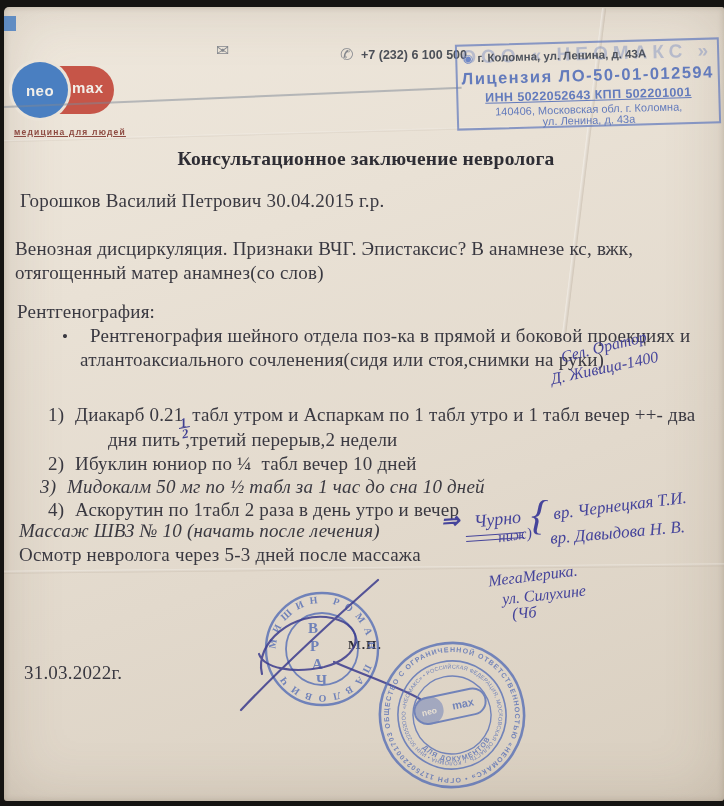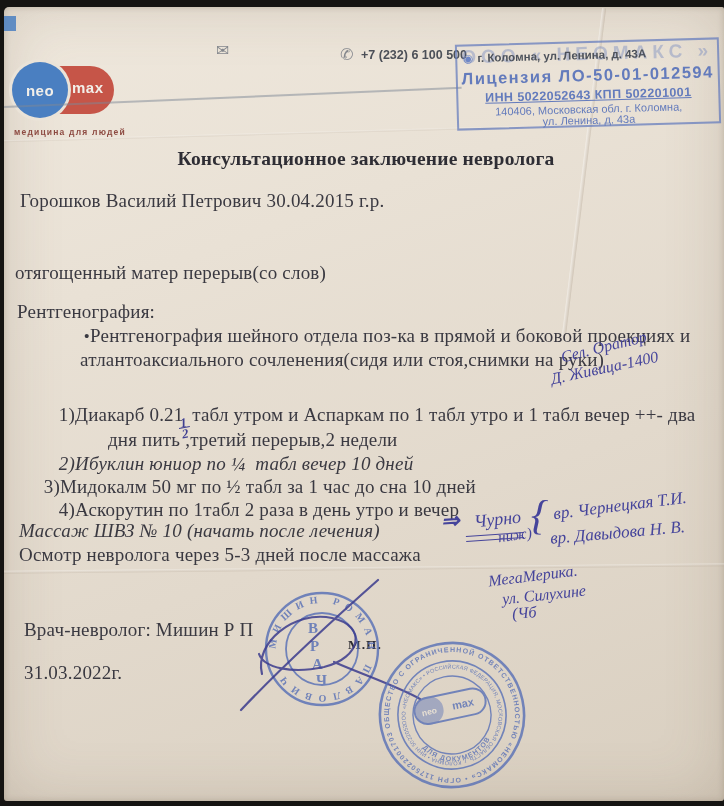--- a/index.html
+++ b/index.html
@@ -35,7 +35,7 @@
   .logo .neo{color:#f2efe9;font:bold 15px "Liberation Sans",sans-serif;letter-spacing:.5px;}
   .logo .max{position:absolute;left:60px;top:18px;color:#f2efe9;font:bold 15px "Liberation Sans",sans-serif;letter-spacing:.5px;}
   .tagline{position:absolute;left:10px;top:120px;font:bold 8.5px "Liberation Sans",sans-serif;
-      color:#8d4a41;letter-spacing:1.2px;}
+      color:#8d4a41;letter-spacing:1.2px;text-decoration:underline;}
   .cicon{position:absolute;color:#84878d;font-size:16px;font-family:"DejaVu Sans",sans-serif;}
   .contact{position:absolute;font:bold 12.5px "Liberation Sans",sans-serif;color:#4c5058;line-height:16px;}
   .contact .u{text-decoration:underline;}

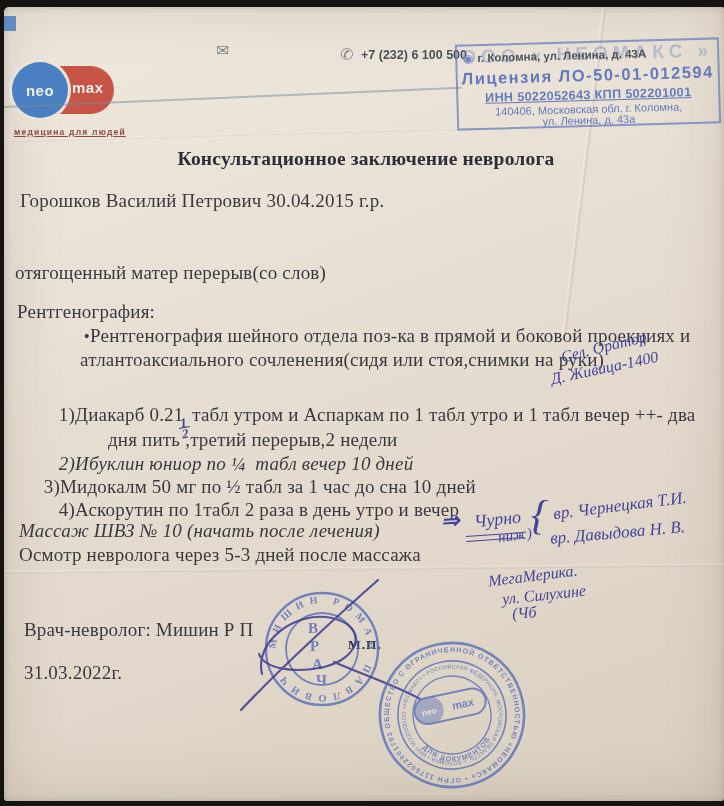--- a/index.html
+++ b/index.html
@@ -22,7 +22,7 @@
 
   
   .t{position:absolute;font-family:"Liberation Serif",serif;font-size:19px;color:#3a3941;
-     letter-spacing:.2px;white-space:nowrap;text-align:right;}
+     letter-spacing:.2px;white-space:nowrap;}
   .title{left:0;top:141px;width:724px;text-align:center;font-weight:bold;font-size:19.5px;color:#2e2d34;}
   .num{display:inline-block;width:27px;}
   .blt{display:inline-block;width:28px;font-size:17px;}

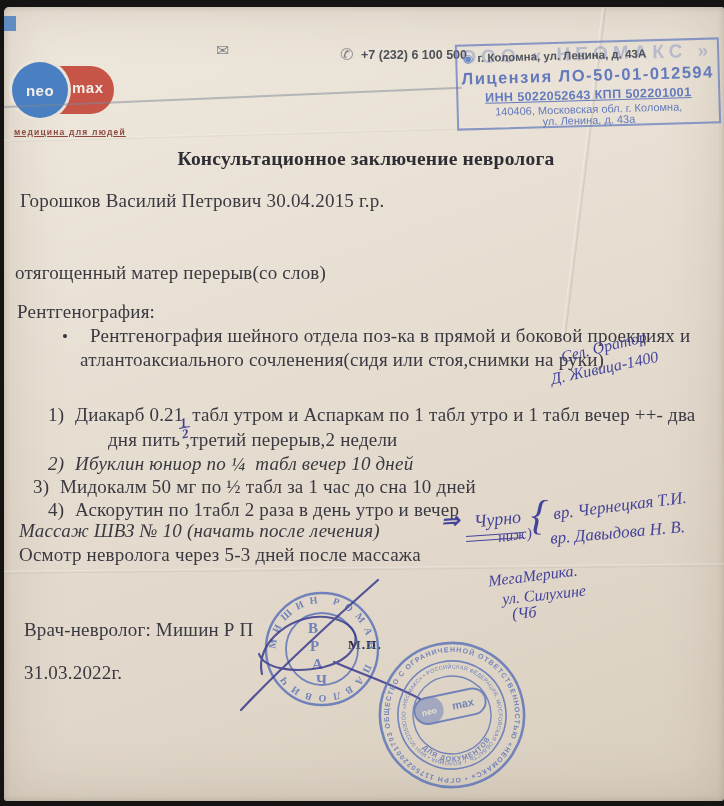--- a/index.html
+++ b/index.html
@@ -107,6 +107,7 @@
 
     <div class="t title">Консультационное заключение невролога</div>
     <div class="t" style="left:16px;top:183px;">Горошков Василий Петрович 30.04.2015 г.р.</div>
+    <div class="t" style="left:11px;top:231px;">Венозная дисциркуляция. Признаки ВЧГ. Эпистаксис? В анамнезе кс, вжк,</div>
     <div class="t" style="left:11px;top:255px;">отягощенный матер перерыв(со слов)</div>
     <div class="t" style="left:13px;top:294px;">Рентгенография:</div>
 

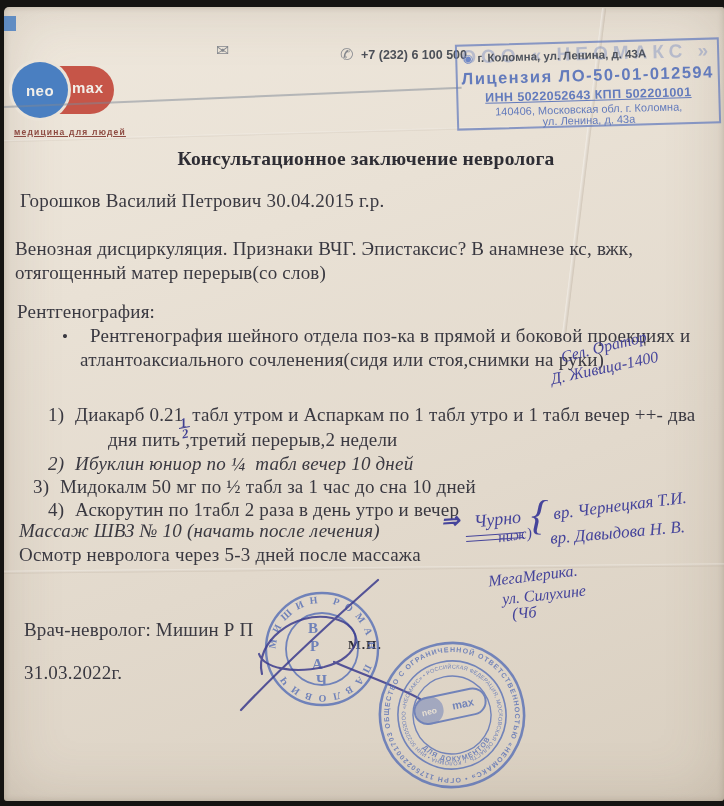--- a/index.html
+++ b/index.html
@@ -108,7 +108,7 @@
     <div class="t title">Консультационное заключение невролога</div>
     <div class="t" style="left:16px;top:183px;">Горошков Василий Петрович 30.04.2015 г.р.</div>
     <div class="t" style="left:11px;top:231px;">Венозная дисциркуляция. Признаки ВЧГ. Эпистаксис? В анамнезе кс, вжк,</div>
-    <div class="t" style="left:11px;top:255px;">отягощенный матер перерыв(со слов)</div>
+    <div class="t" style="left:11px;top:255px;">отягощенный матер анамнез(со слов)</div>
     <div class="t" style="left:13px;top:294px;">Рентгенография:</div>
 
     <div class="t" style="left:58px;top:318px;">

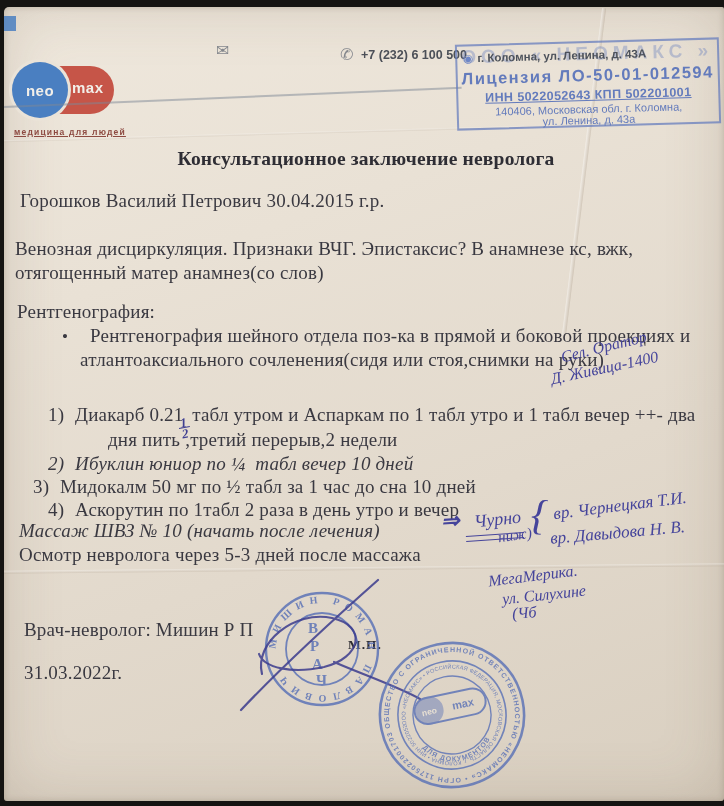--- a/index.html
+++ b/index.html
@@ -123,7 +123,7 @@
         </span><span>табл утром и Аспаркам по 1 табл утро и 1 табл вечер ++- два</span>
     </div>
     <div class="t" style="left:76px;top:422px;margin-left:28px;">дня пить ,третий перерыв,2 недели</div>
-    <div class="t" style="left:44px;top:446px;font-style:italic;">
+    <div class="t" style="left:44px;top:446px;">
       <span class="num">2)</span><span>Ибуклин юниор по ¼ &nbsp;табл вечер 10 дней</span>
     </div>
     <div class="t" style="left:29px;top:469px;">

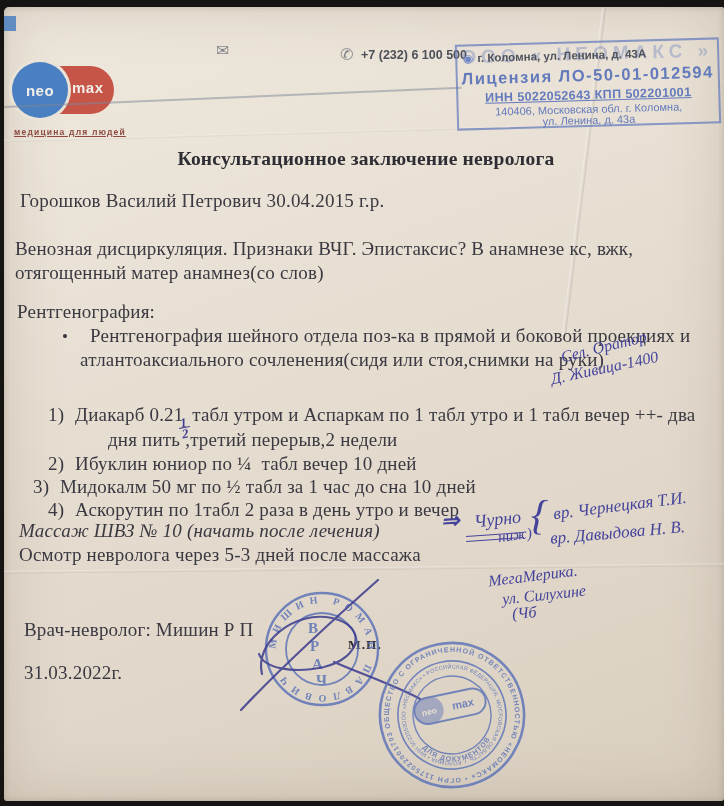--- a/index.html
+++ b/index.html
@@ -126,7 +126,7 @@
     <div class="t" style="left:44px;top:446px;">
       <span class="num">2)</span><span>Ибуклин юниор по ¼ &nbsp;табл вечер 10 дней</span>
     </div>
-    <div class="t" style="left:29px;top:469px;">
+    <div class="t" style="left:36px;top:469px;font-style:italic;">
       <span class="num">3)</span><span>Мидокалм 50 мг по ½  табл за 1  час до сна 10 дней</span>
     </div>
     <div class="t" style="left:44px;top:492px;">

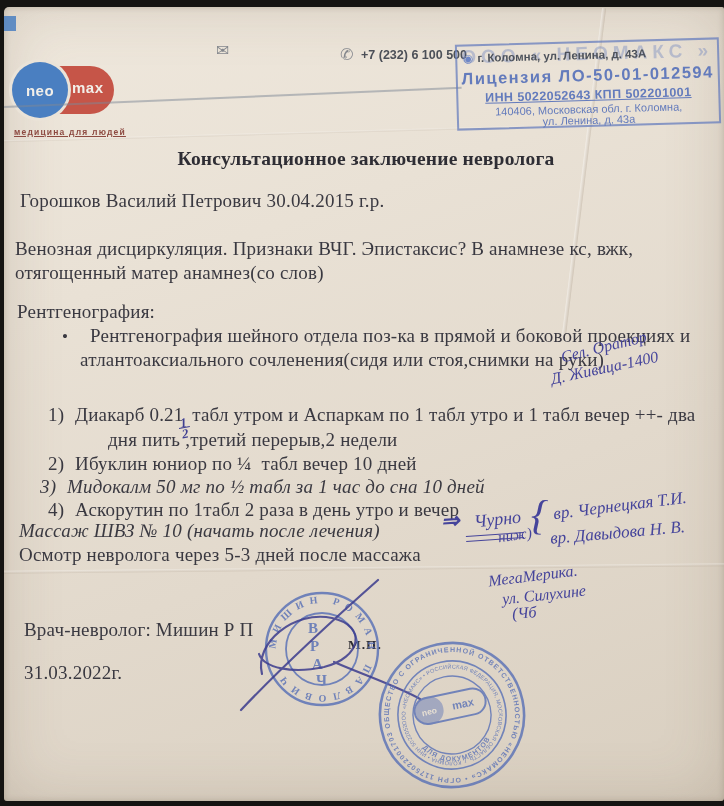--- a/index.html
+++ b/index.html
@@ -134,7 +134,6 @@
     </div>
     <div class="t" style="left:15px;top:513px;font-style:italic;">Массаж ШВЗ № 10 (начать после лечения)</div>
     <div class="t" style="left:15px;top:537px;">Осмотр невролога через 5-3 дней после массажа</div>
-    <div class="t" style="left:20px;top:612px;">Врач-невролог: Мишин Р П</div>
     <div class="t" style="left:20px;top:655px;">31.03.2022г.</div>
     <div class="mp">М.П.</div>
 

